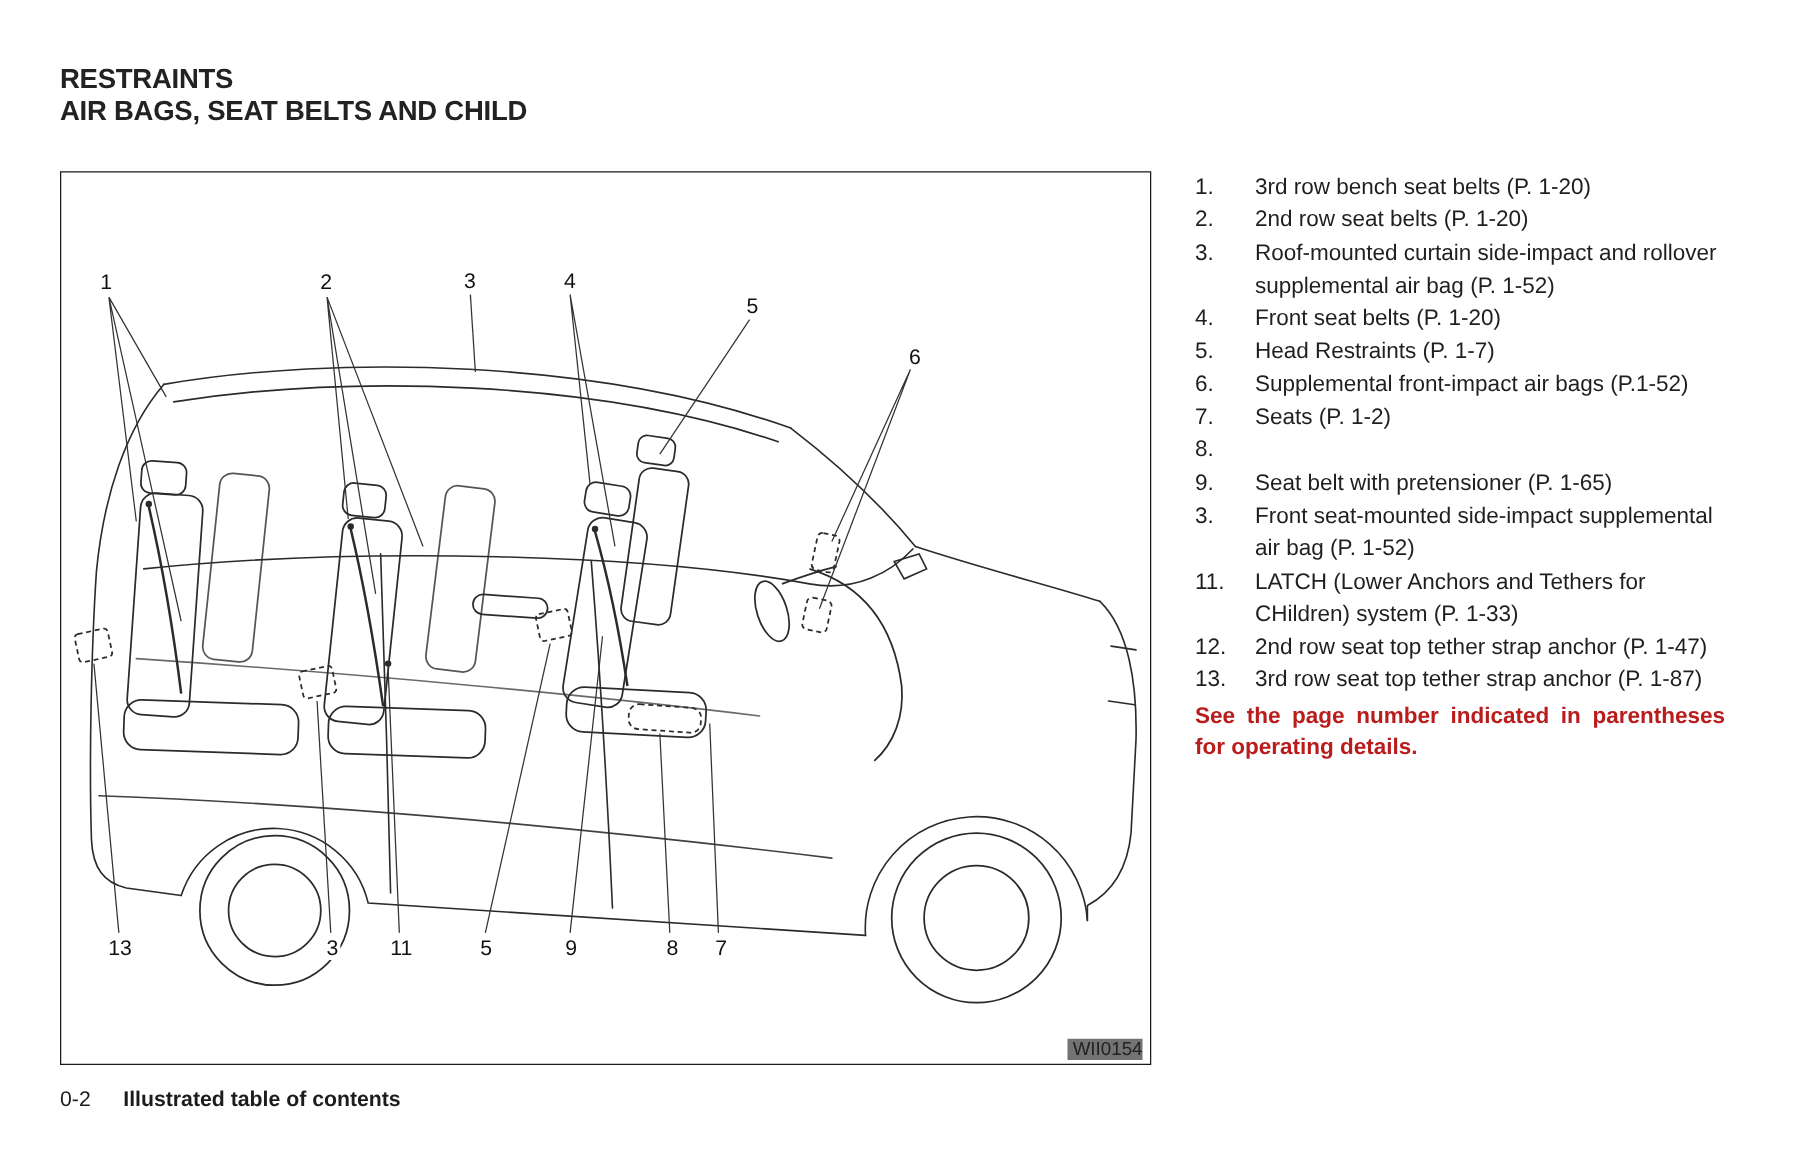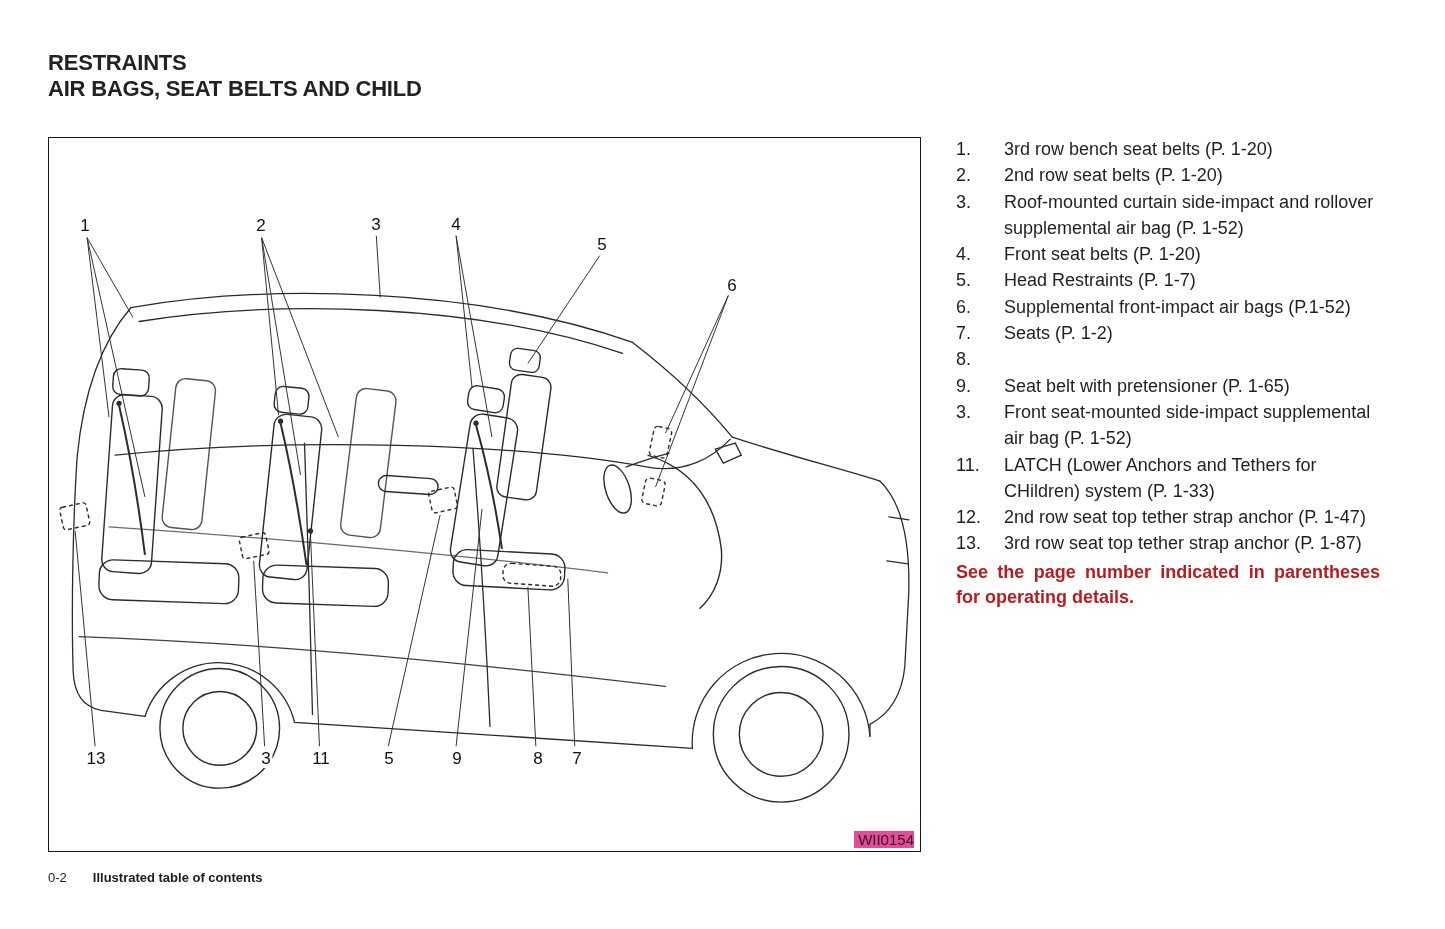--- a/index.html
+++ b/index.html
@@ -22,7 +22,7 @@
     font-size:17px;color:#111;background:#fff;padding:0 2px;line-height:18px;
   }
   .figure-code{
-    position:absolute;right:6px;bottom:3px;font-size:15px;color:#222;background:#ec4899;padding-left:4px;
+    position:absolute;right:6px;bottom:3px;font-size:15px;color:#222;background:#737373;padding-left:4px;
   }
   .legend{
     position:absolute;left:956px;top:136px;width:424px;

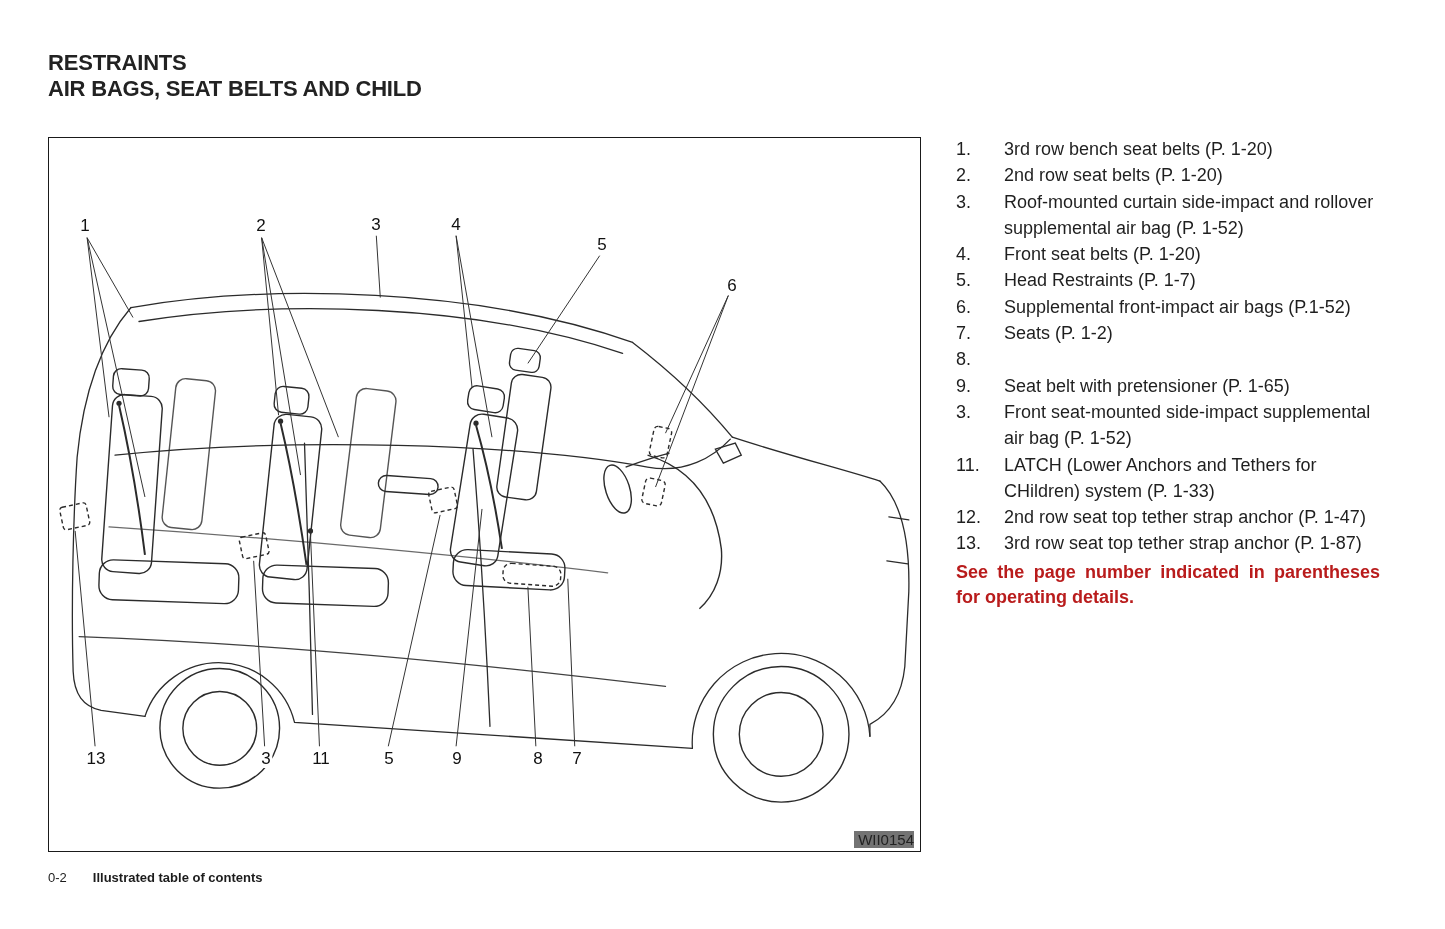--- a/index.html
+++ b/index.html
@@ -35,7 +35,7 @@
   }
   .footer{
     position:absolute;left:48px;top:870px;display:flex;gap:26px;align-items:baseline;
-    font-size:13px;color:#1c1c1c;justify-content:center;
+    font-size:17px;color:#1c1c1c;justify-content:center;
   }
   .footer .section{font-weight:bold;}
 </style>

